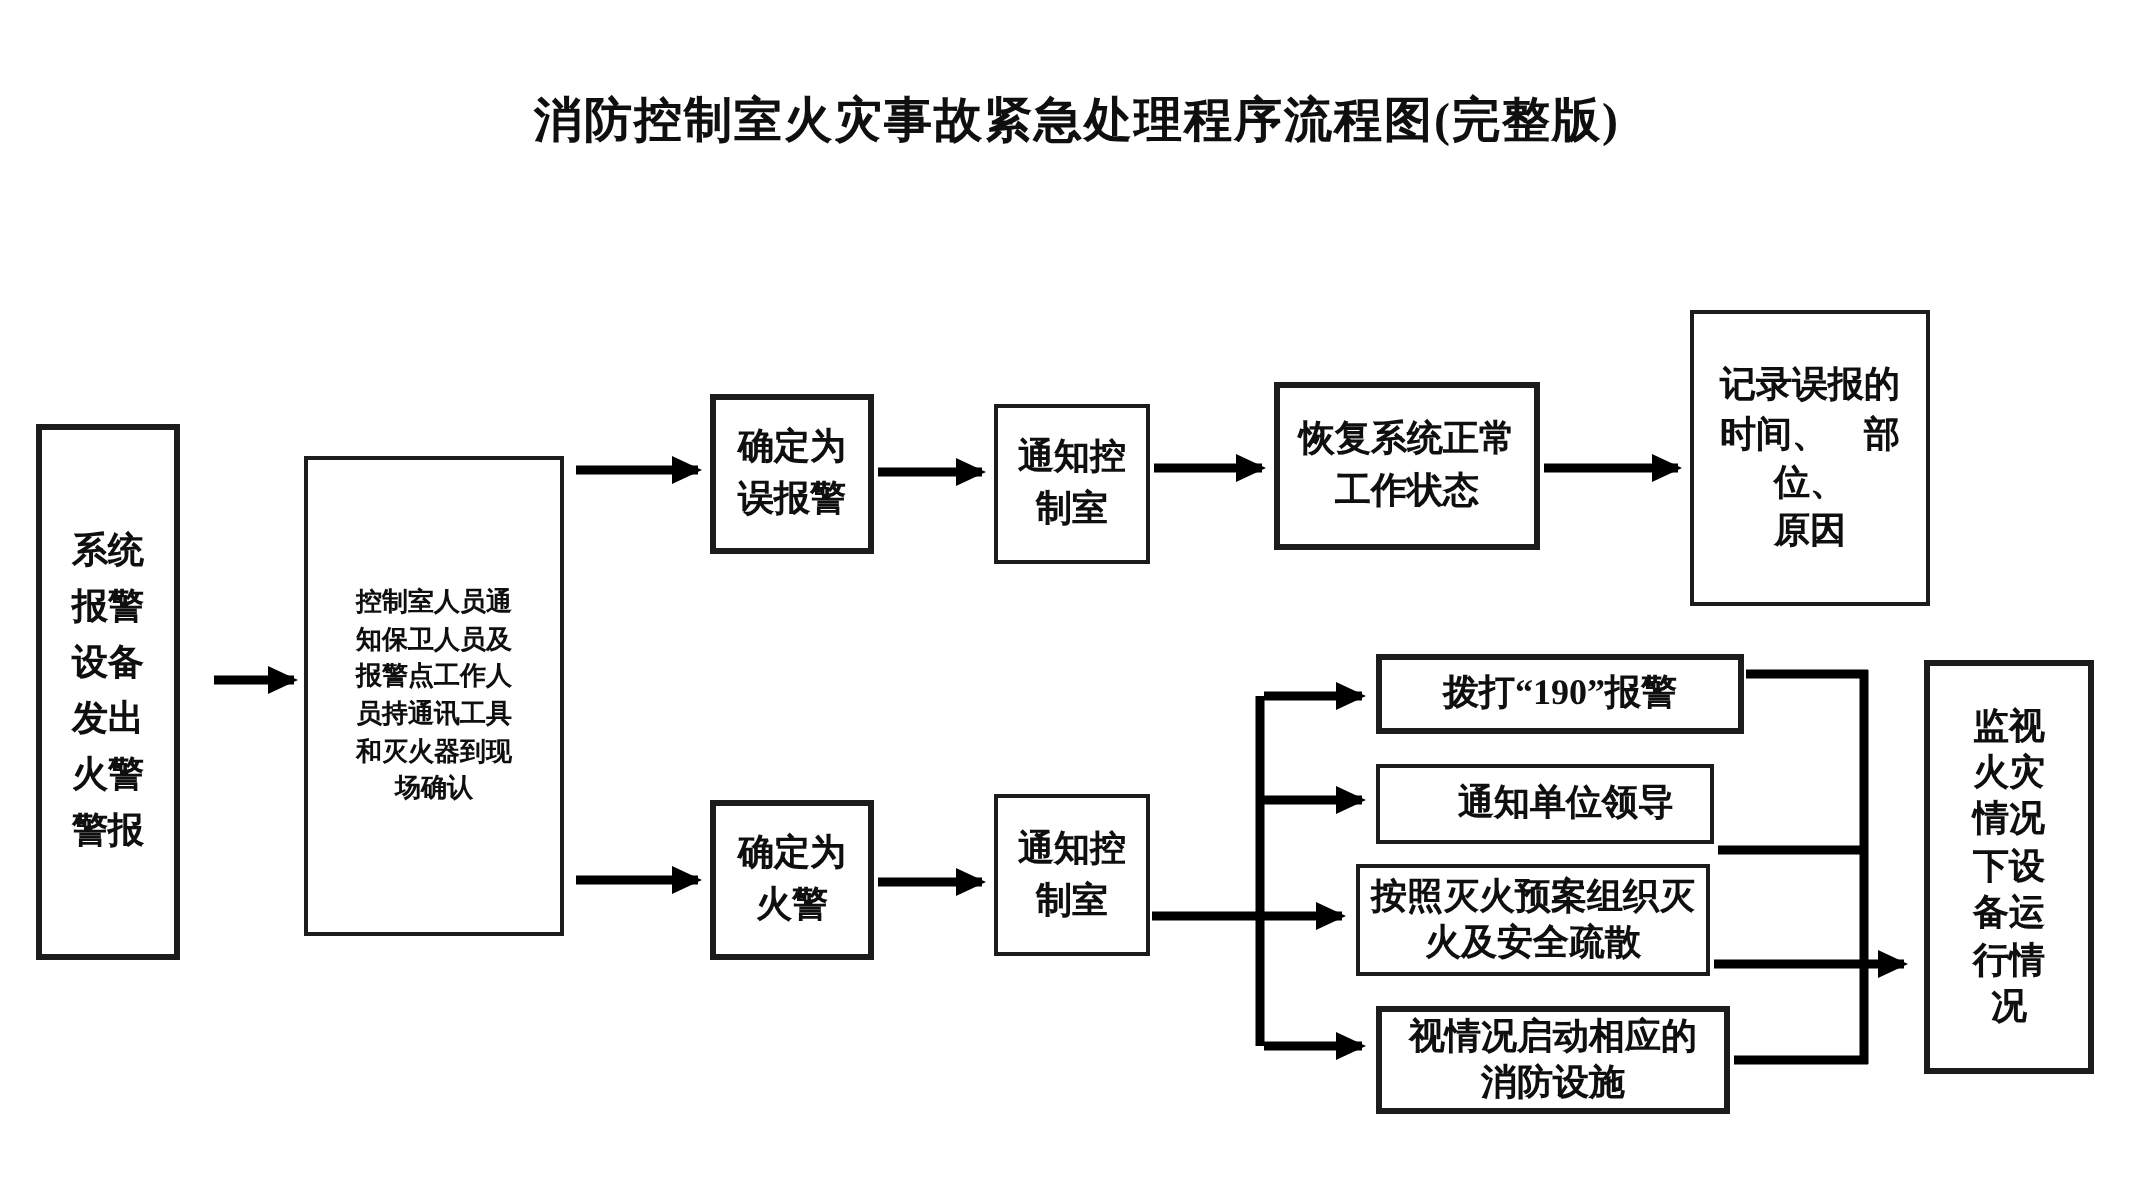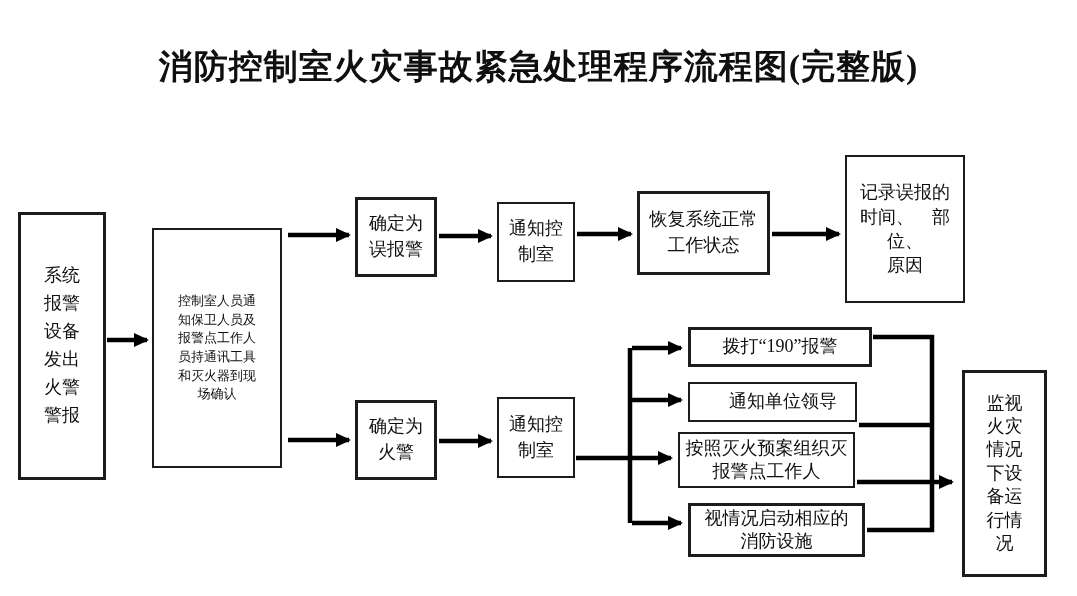--- a/index.html
+++ b/index.html
@@ -10,7 +10,7 @@
   }
   .title{
     position:absolute;left:0;top:44px;width:100%;
-    text-align:center;font-size:34px;font-weight:700;letter-spacing:1px;
+    text-align:center;font-size:24px;font-weight:700;letter-spacing:1px;
   }
   .box{
     position:absolute;border:2px solid #1c1c1c;background:#ffffff;

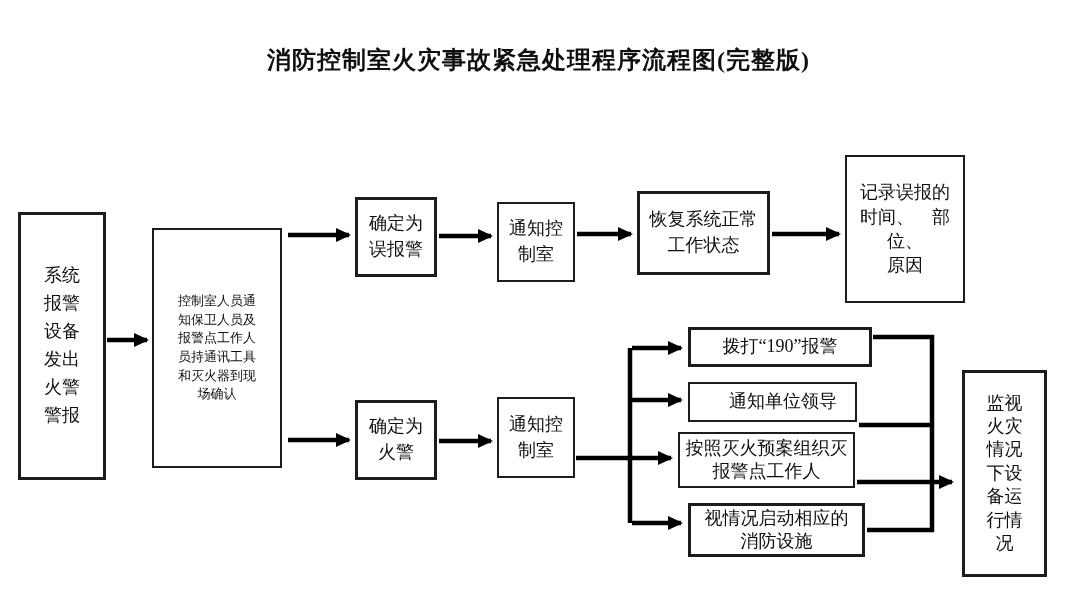--- a/index.html
+++ b/index.html
@@ -18,7 +18,7 @@
     text-align:center;box-sizing:border-box;
   }
   .box .lbl{
-    white-space:pre-line;font-weight:400;font-size:18px;line-height:1.42;
+    white-space:pre-line;font-weight:700;font-size:18px;line-height:1.42;
     display:block;width:100%;
   }
   .thick{border-width:3px;}

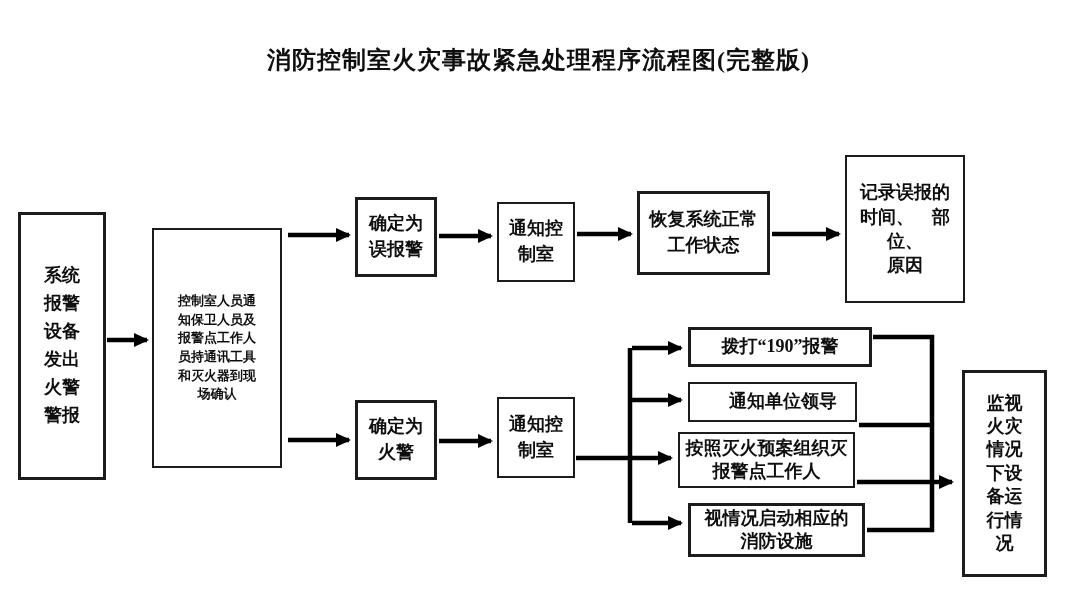--- a/index.html
+++ b/index.html
@@ -22,7 +22,7 @@
     display:block;width:100%;
   }
   .thick{border-width:3px;}
-  #b1{left:18px;top:212px;width:88px;height:268px;}
+  #b1{left:18px;top:212px;width:72px;height:268px;}
   #b1 .lbl{line-height:1.55;}
   #b2{left:152px;top:228px;width:130px;height:240px;}
   #b2 .lbl{font-size:13px;line-height:1.44;}

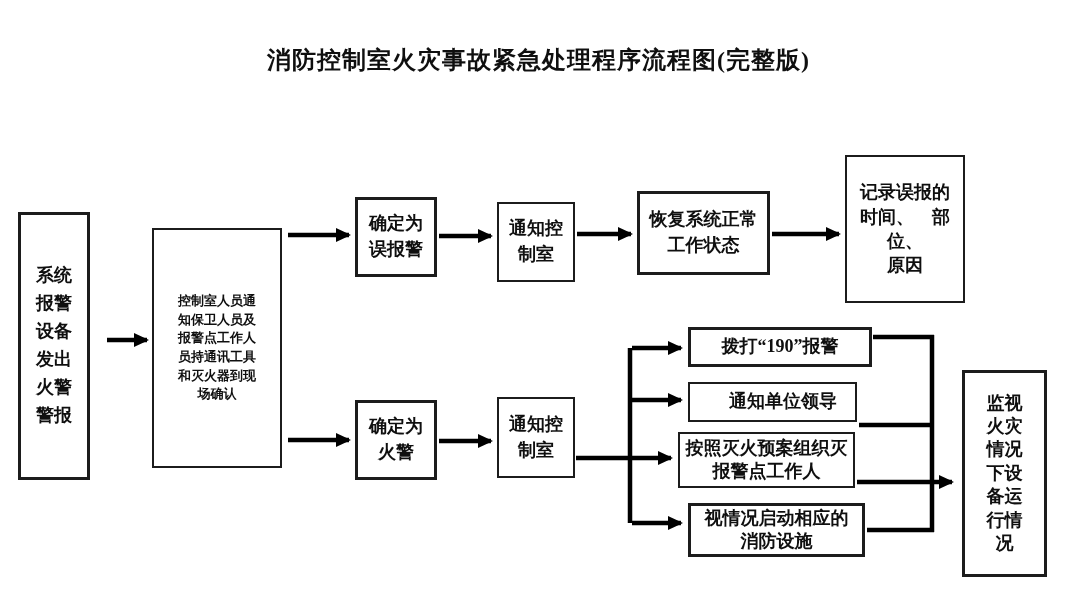--- a/index.html
+++ b/index.html
@@ -39,7 +39,7 @@
   #b11 .lbl{line-height:1.3;}
   #b12{left:688px;top:503px;width:177px;height:54px;}
   #b12 .lbl{line-height:1.3;}
-  #b13{left:962px;top:330px;width:85px;height:207px;margin-top:40px;}
+  #b13{left:962px;top:330px;width:85px;height:207px;}
   #b13 .lbl{line-height:1.3;}
   svg.connectors{position:absolute;left:0;top:0;width:1077px;height:596px;}
   svg.connectors line{stroke:#000000;stroke-width:4.5;}

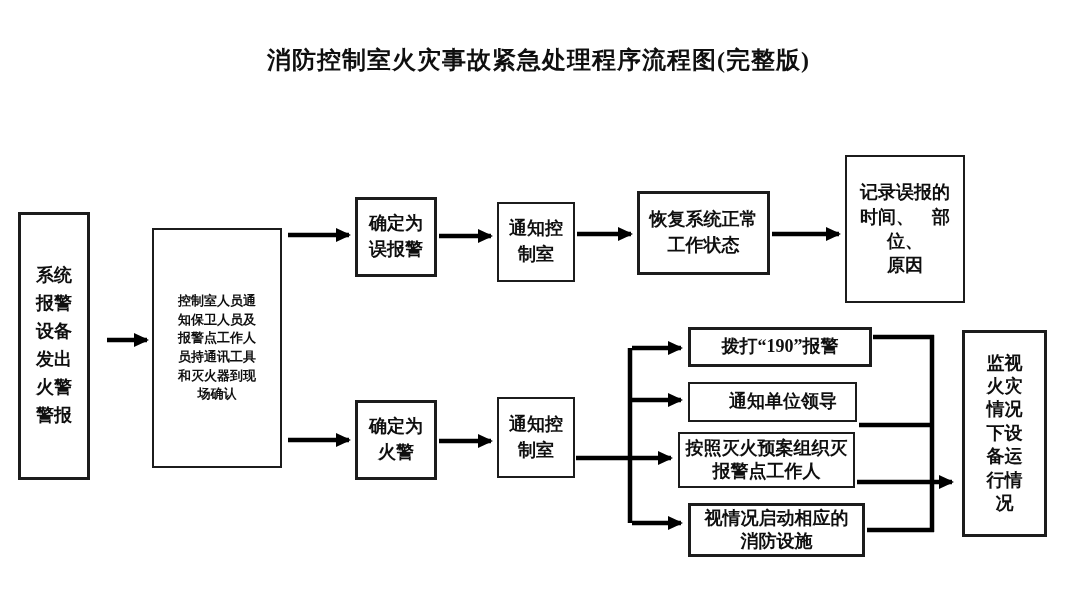--- a/index.html
+++ b/index.html
@@ -136,7 +136,7 @@
 
   <div class="box" id="b11">
     <span class="lbl">按照灭火预案组织灭
-报警点工作人</span>
+火及安全疏散</span>
   </div>
 
   <div class="box thick" id="b12">

